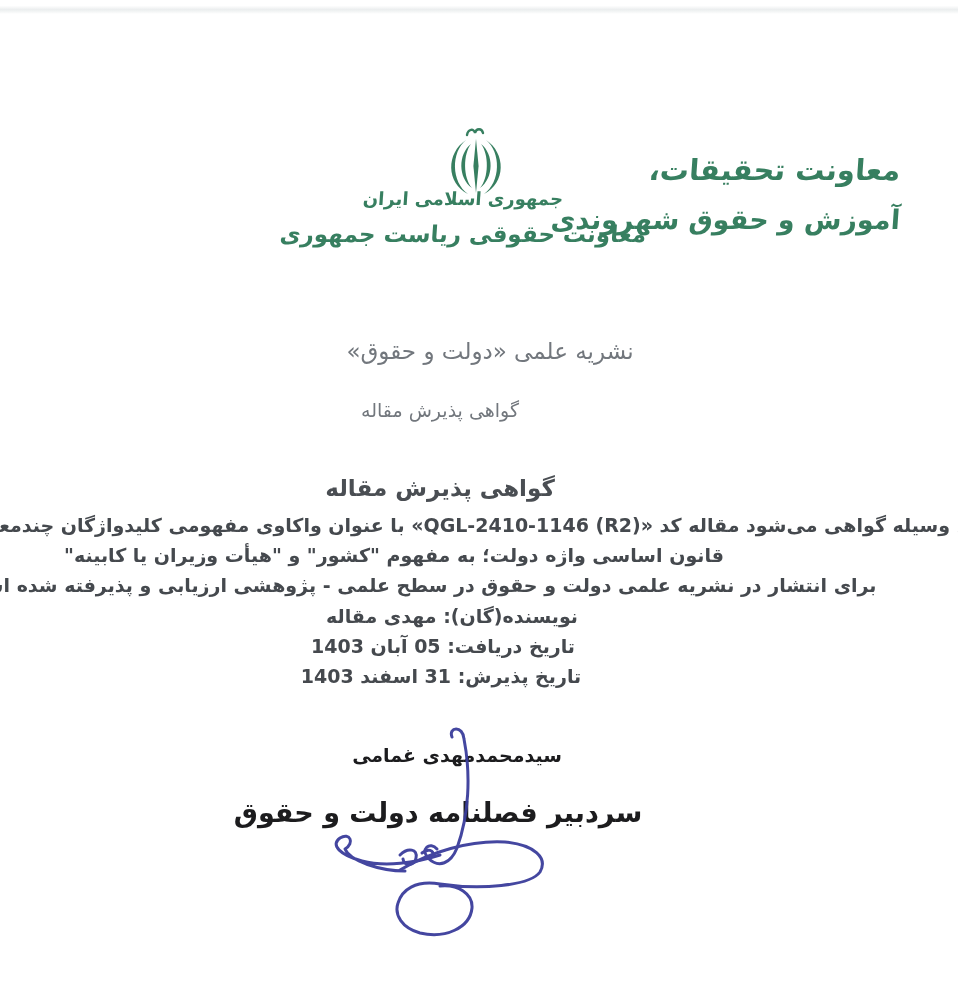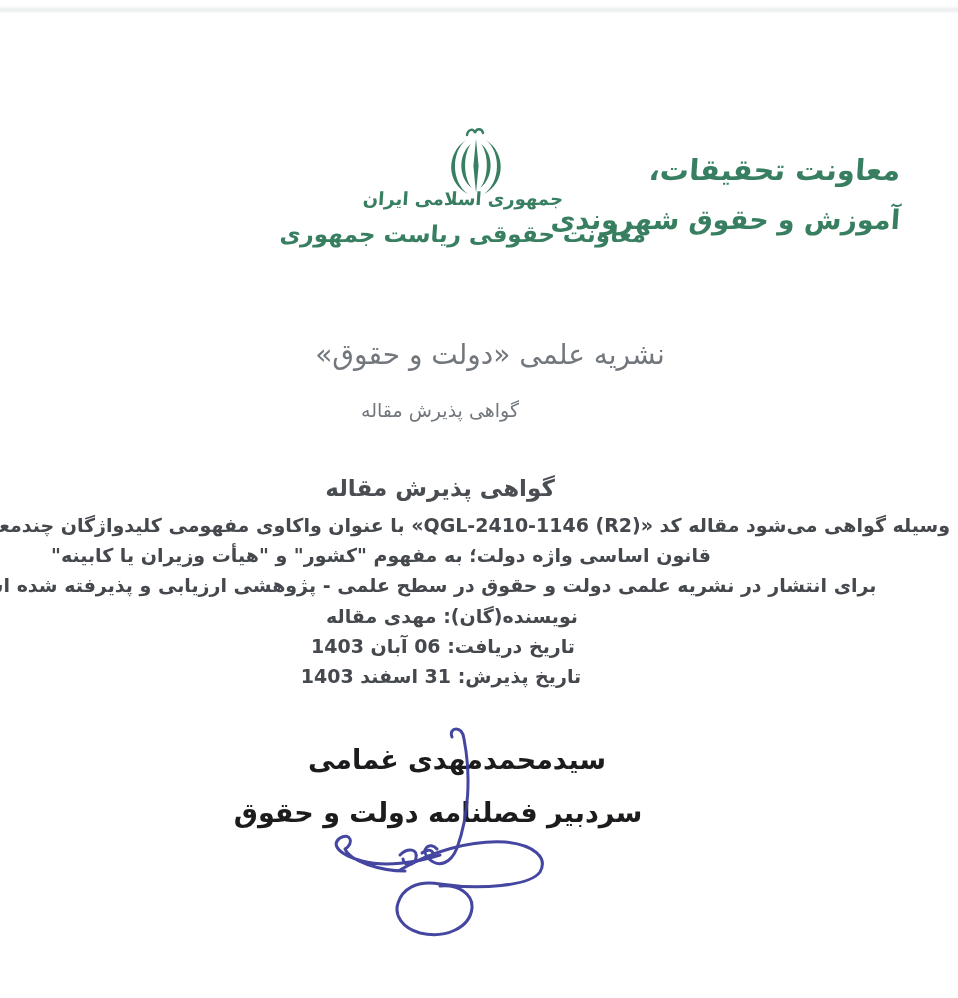--- a/index.html
+++ b/index.html
@@ -28,7 +28,7 @@
   .org-right-2{top:204px;font-size:27px;font-weight:700;}
   
   .muted{color:#72777d;}
-  .journal-name{top:338px;left:490px;font-size:28px;}
+  .journal-name{top:338px;left:490px;font-size:23px;}
   .doc-title{top:399px;left:440px;font-size:19px;}
   
   .body-ink{color:#45494e;}

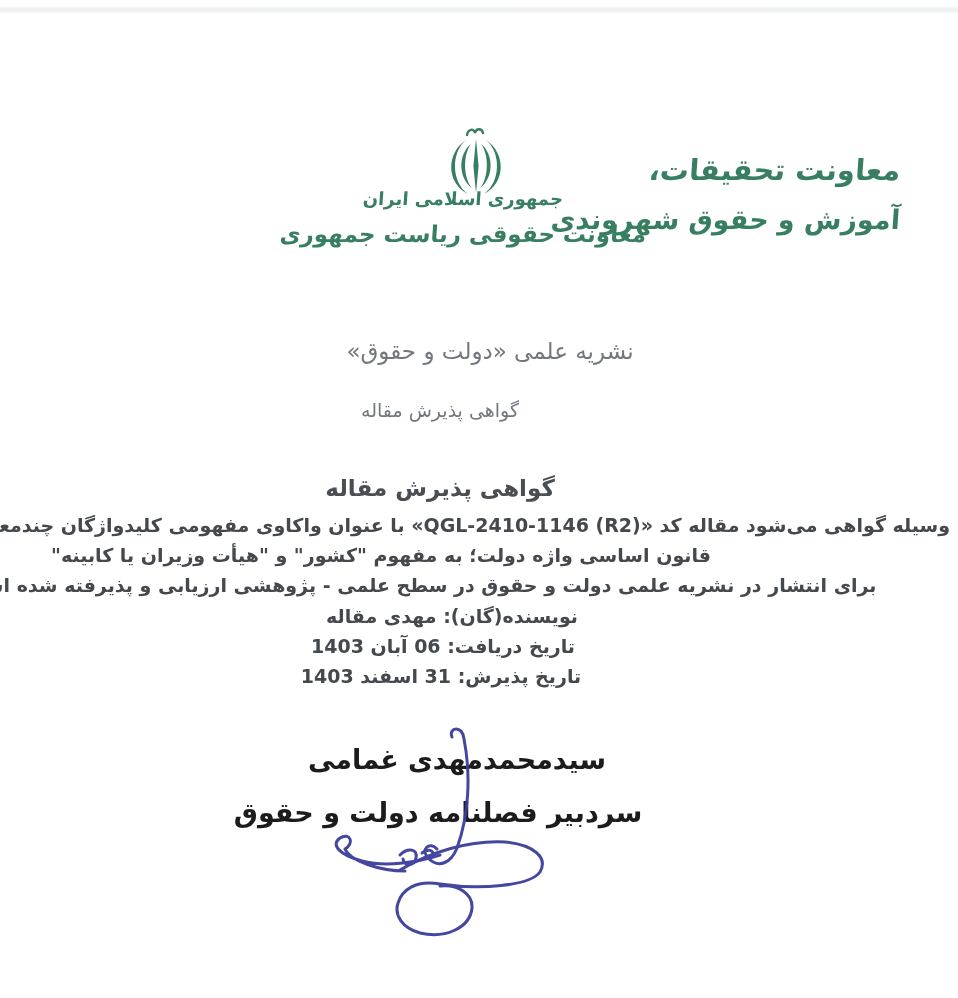--- a/index.html
+++ b/index.html
@@ -35,7 +35,7 @@
   .cert-heading{top:475px;left:440px;font-size:23px;font-weight:700;color:#4a4e53;}
   .cert-line{font-size:19px;font-weight:700;}
   .l1{top:514px;left:478px;}
-  .l2{top:544px;left:381px;}
+  .l2{top:544px;left:394px;}
   .l3{top:574px;left:417px;}
   .l-authors{top:605px;left:452px;}
   .l-received{top:635px;left:443px;}

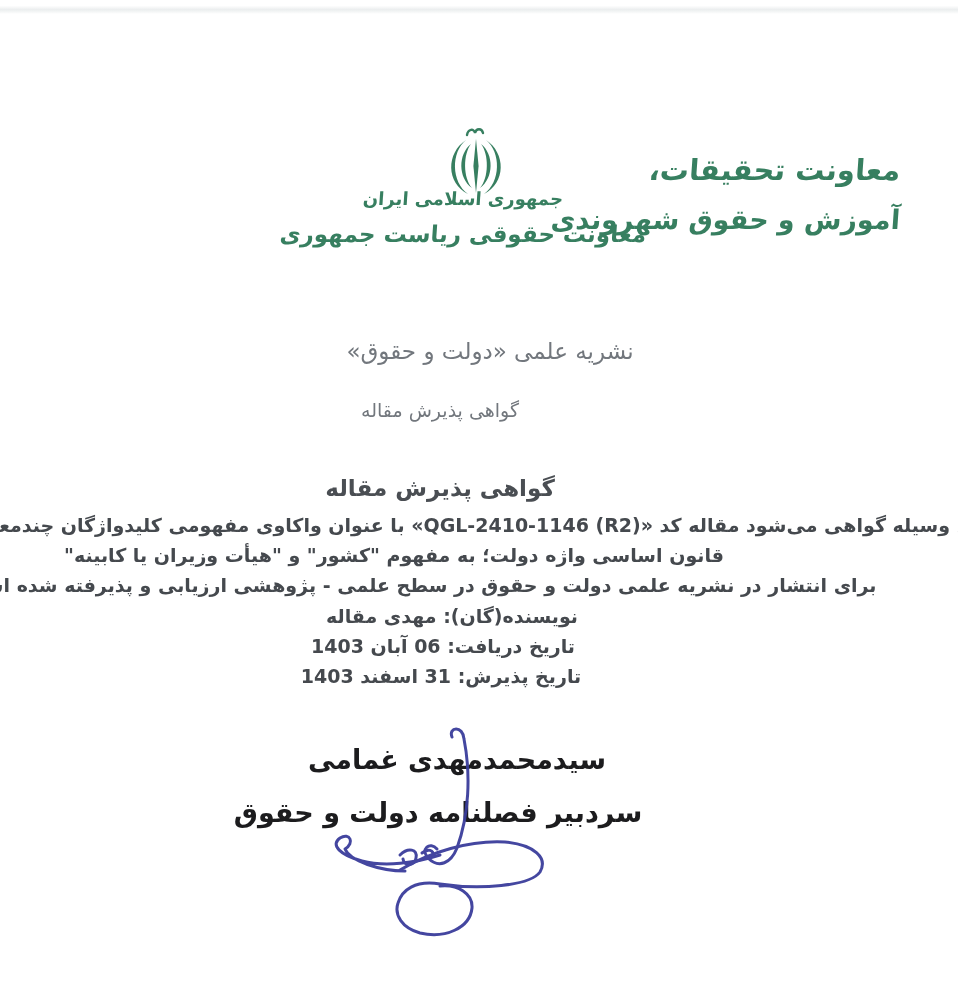--- a/index.html
+++ b/index.html
@@ -79,7 +79,7 @@
   <div class="abs ctr rtl body-ink cert-line l2">قانون اساسی واژه دولت؛ به مفهوم "کشور" و "هیأت وزیران یا کابینه"</div>
   <div class="abs ctr rtl body-ink cert-line l3">برای انتشار در نشریه علمی دولت و حقوق در سطح علمی - پژوهشی ارزیابی و پذیرفته شده است.</div>
   <div class="abs ctr rtl body-ink cert-line l-authors">نویسنده(گان): مهدی مقاله</div>
-  <div class="abs ctr rtl body-ink cert-line l-received">تاریخ دریافت: 06 آبان 1403</div>
+  <div class="abs ctr rtl body-ink cert-line l-received">تاریخ دریافت: 05 آبان 1403</div>
   <div class="abs ctr rtl body-ink cert-line l-accepted">تاریخ پذیرش: 31 اسفند 1403</div>
 
   <div class="abs ctr rtl sig-name">سیدمحمدمهدی غمامی</div>

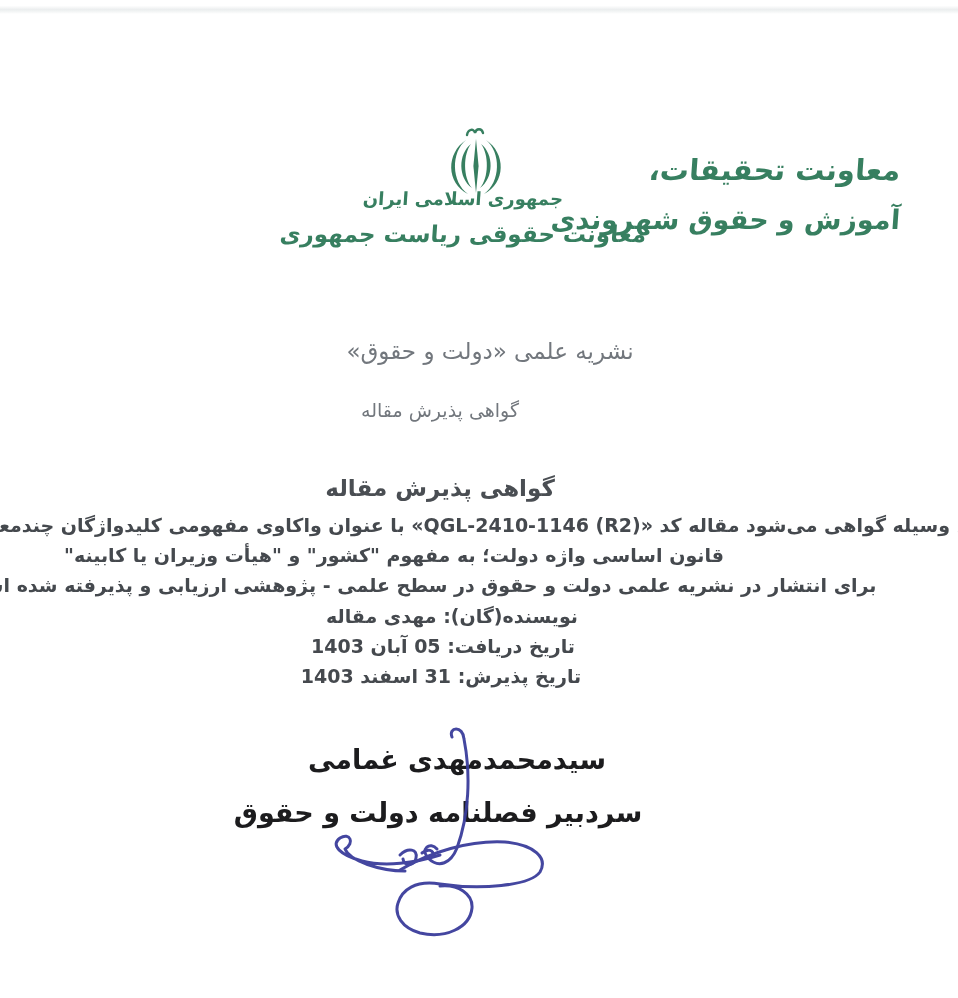--- a/index.html
+++ b/index.html
@@ -41,7 +41,7 @@
   .l-received{top:635px;left:443px;}
   .l-accepted{top:665px;left:441px;}
   
-  .sig-name{top:744px;left:457px;font-size:27px;font-weight:700;color:#1c1c1e;}
+  .sig-name{top:744px;left:457px;font-size:19px;font-weight:700;color:#1c1c1e;}
   .sig-title{top:797px;left:438px;font-size:27px;font-weight:700;color:#1c1c1e;}
   .emblem-box{top:126px;left:438px;width:76px;height:70px;}
   .signature-box{top:703px;left:298px;width:275px;height:250px;pointer-events:none;}

